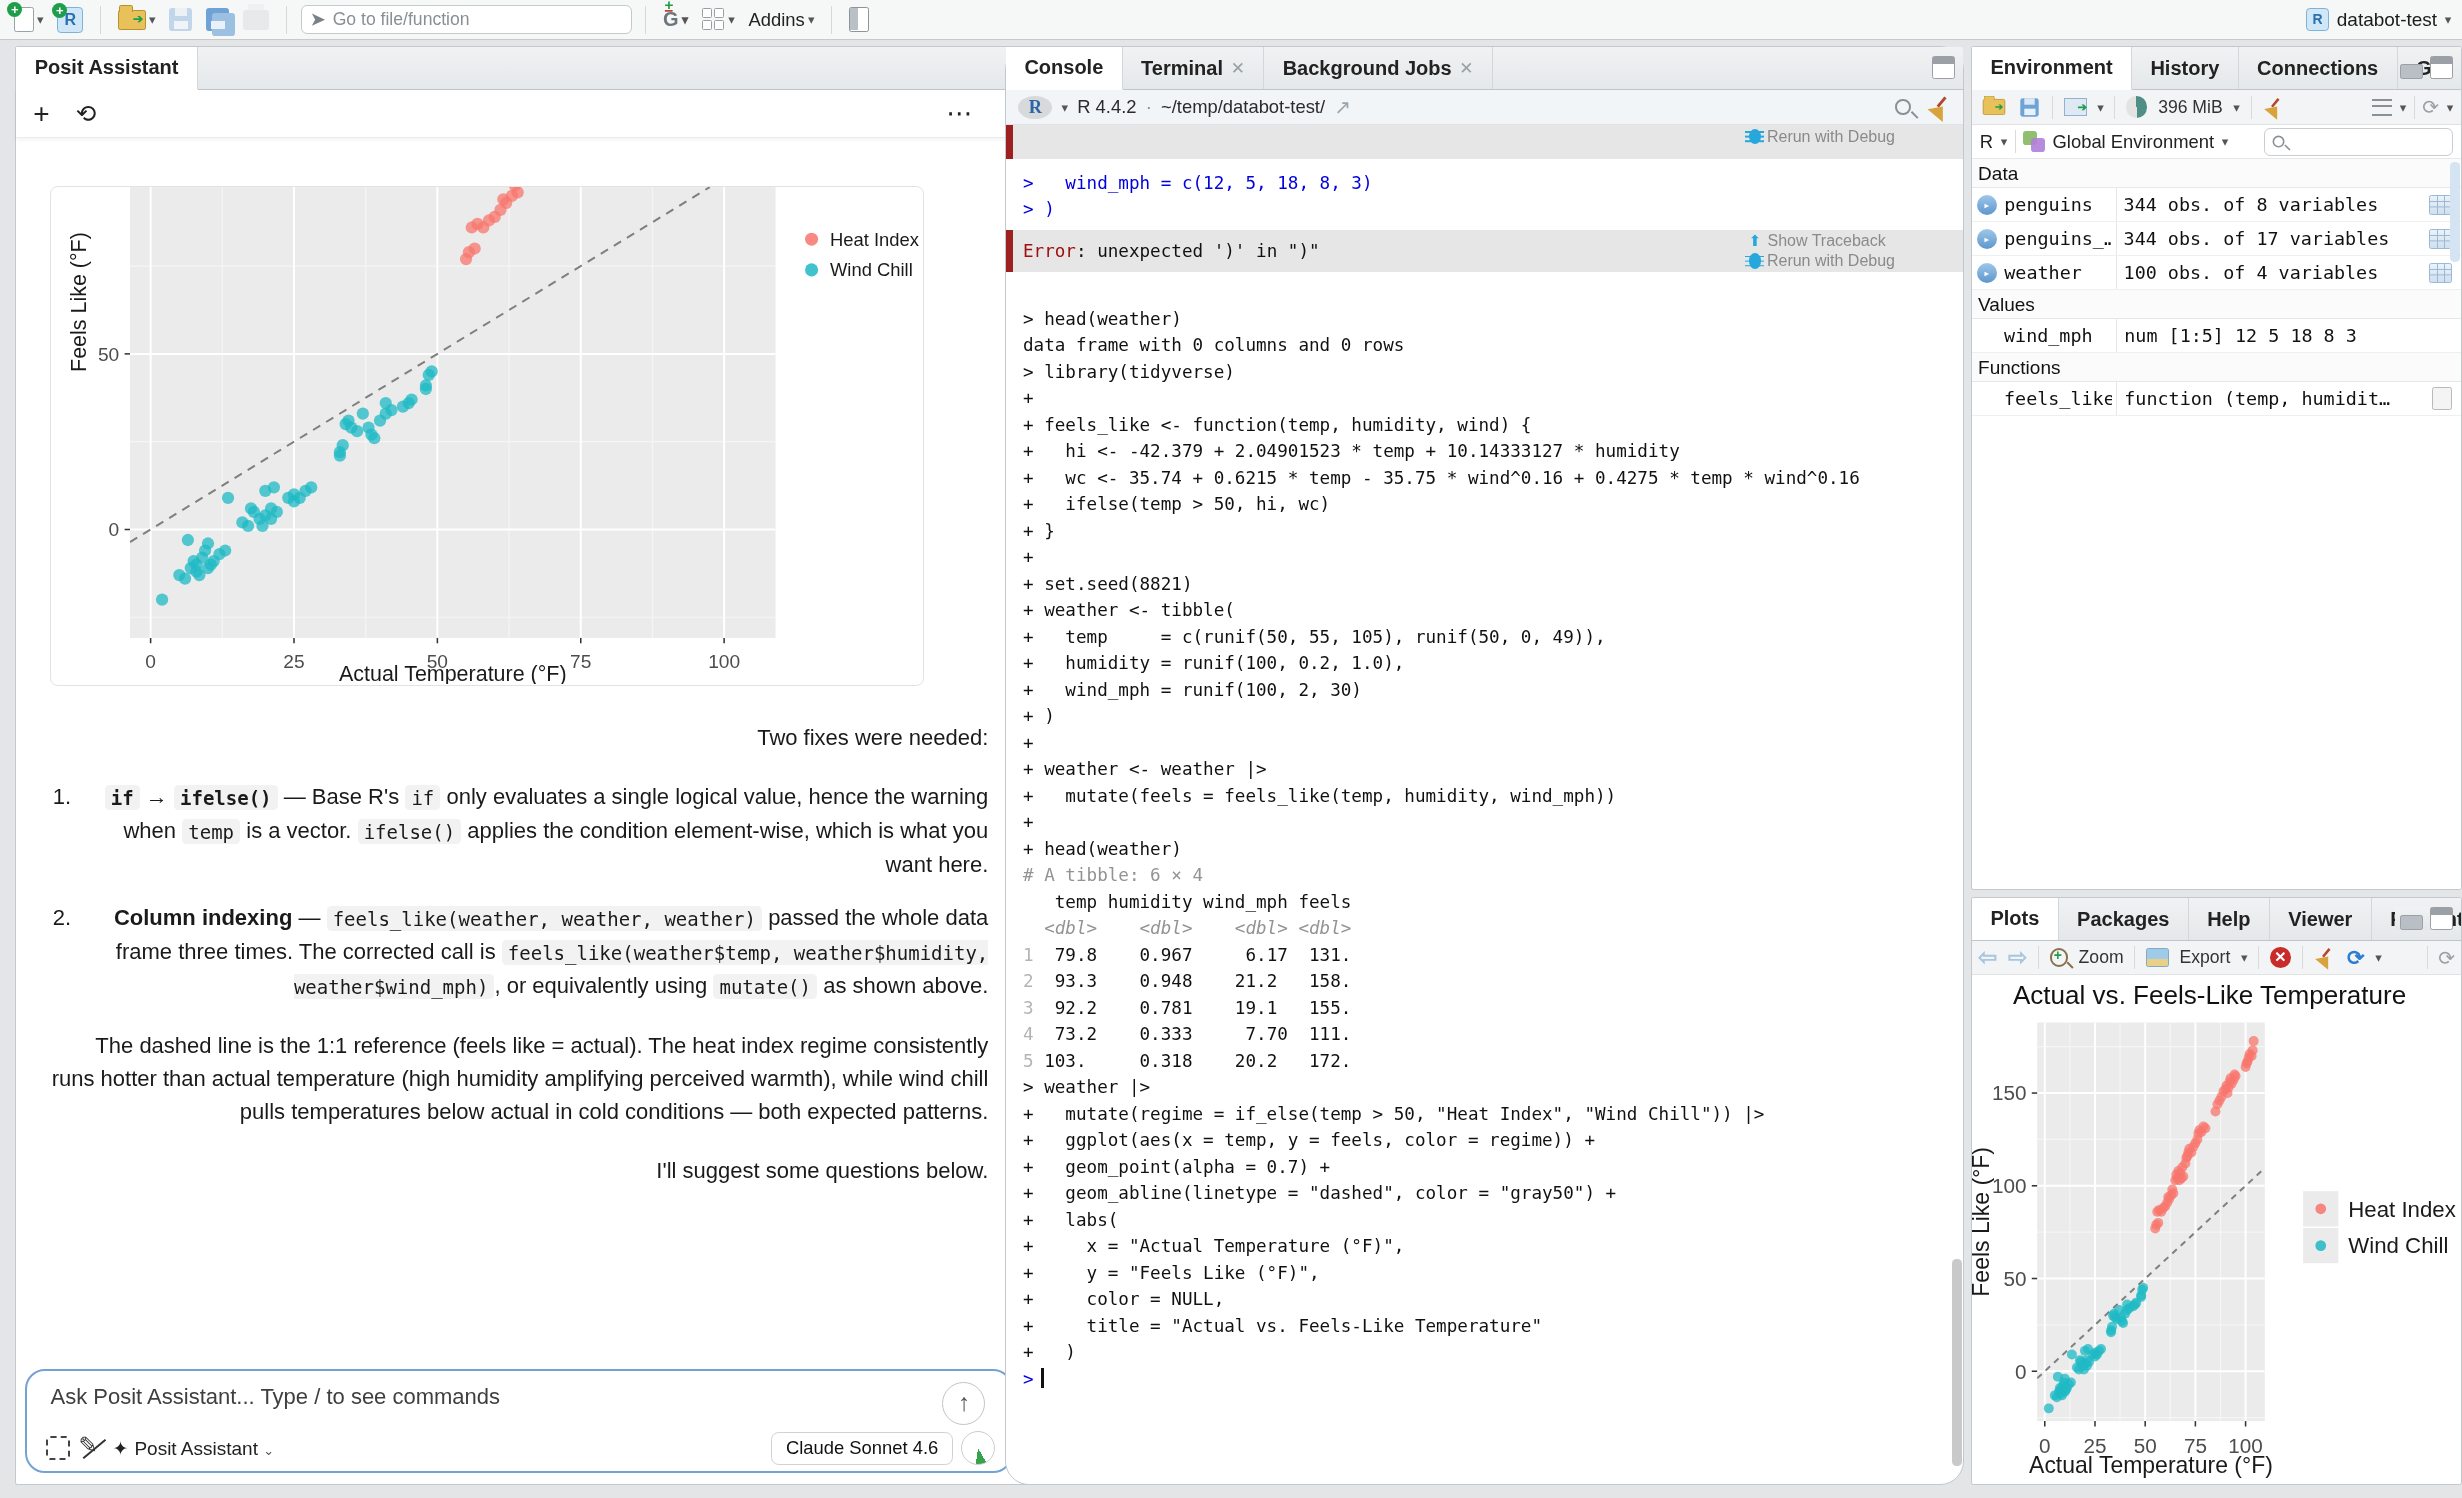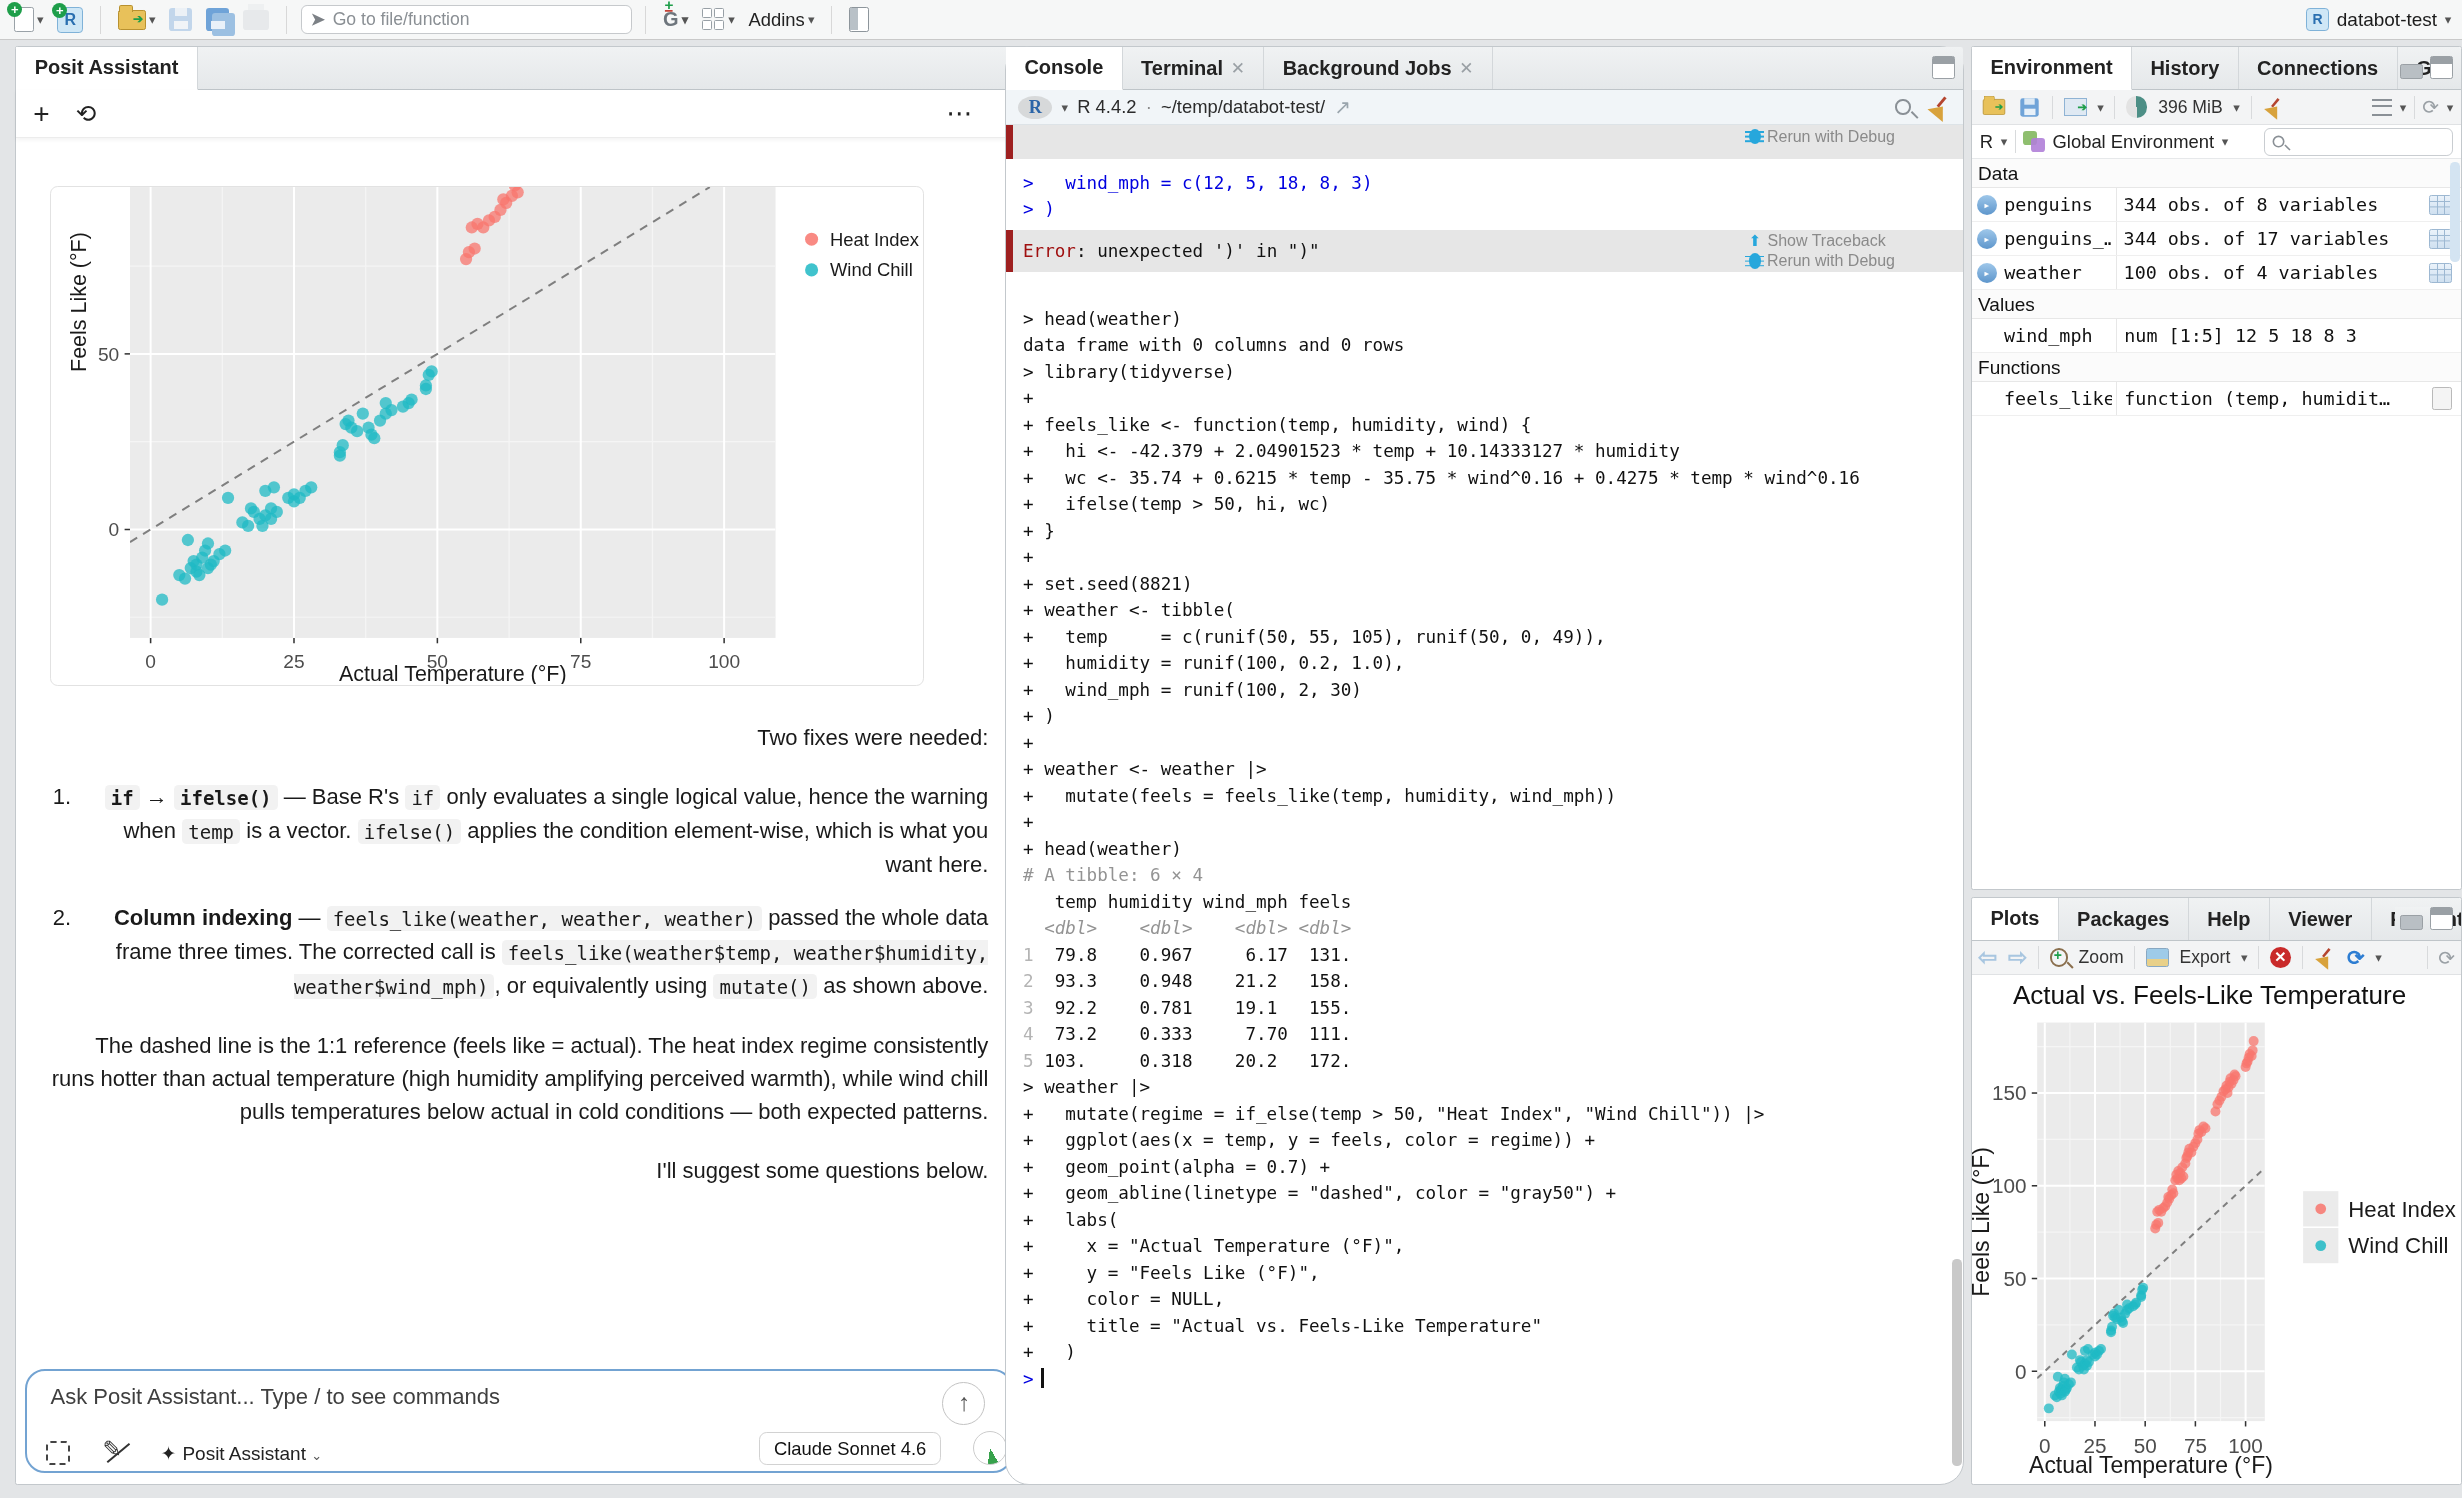--- a/index.html
+++ b/index.html
@@ -66,7 +66,7 @@
   .a-input { width:100%; height:100%; border:2.3px solid #73a3d2; border-radius:20px; background:#fff; position:relative; padding:12.3px 20px 7.7px 23px; }
   .a-place { font-size:22px; color:#3f3f3f; }
   .send-btn { position:absolute; right:26px; top:10.7px; width:43px; height:43px; border-radius:50%; border:1.5px solid #c3c3c3; background:#fff; color:#555; font-size:24.5px; text-align:center; line-height:40px; }
-  .a-input .bottomrow { position:absolute; left:18.4px; right:4px; bottom:6.1px; display:flex; align-items:flex-end; gap:32px; font-size:19px; color:#222; }
+  .a-input .bottomrow { position:absolute; left:18.4px; right:16px; bottom:6.1px; display:flex; align-items:center; gap:8px; font-size:19px; color:#222; }
   .ctx-ic { width:24.5px; height:24.5px; border:2.3px dashed #444; border-radius:4.6px; }
   .nopen-ic { width:26px; height:26px; position:relative; }
   .nopen-ic::before { content:"✎"; font-size:23px; color:#333; position:absolute; left:0; top:-3.1px;}

